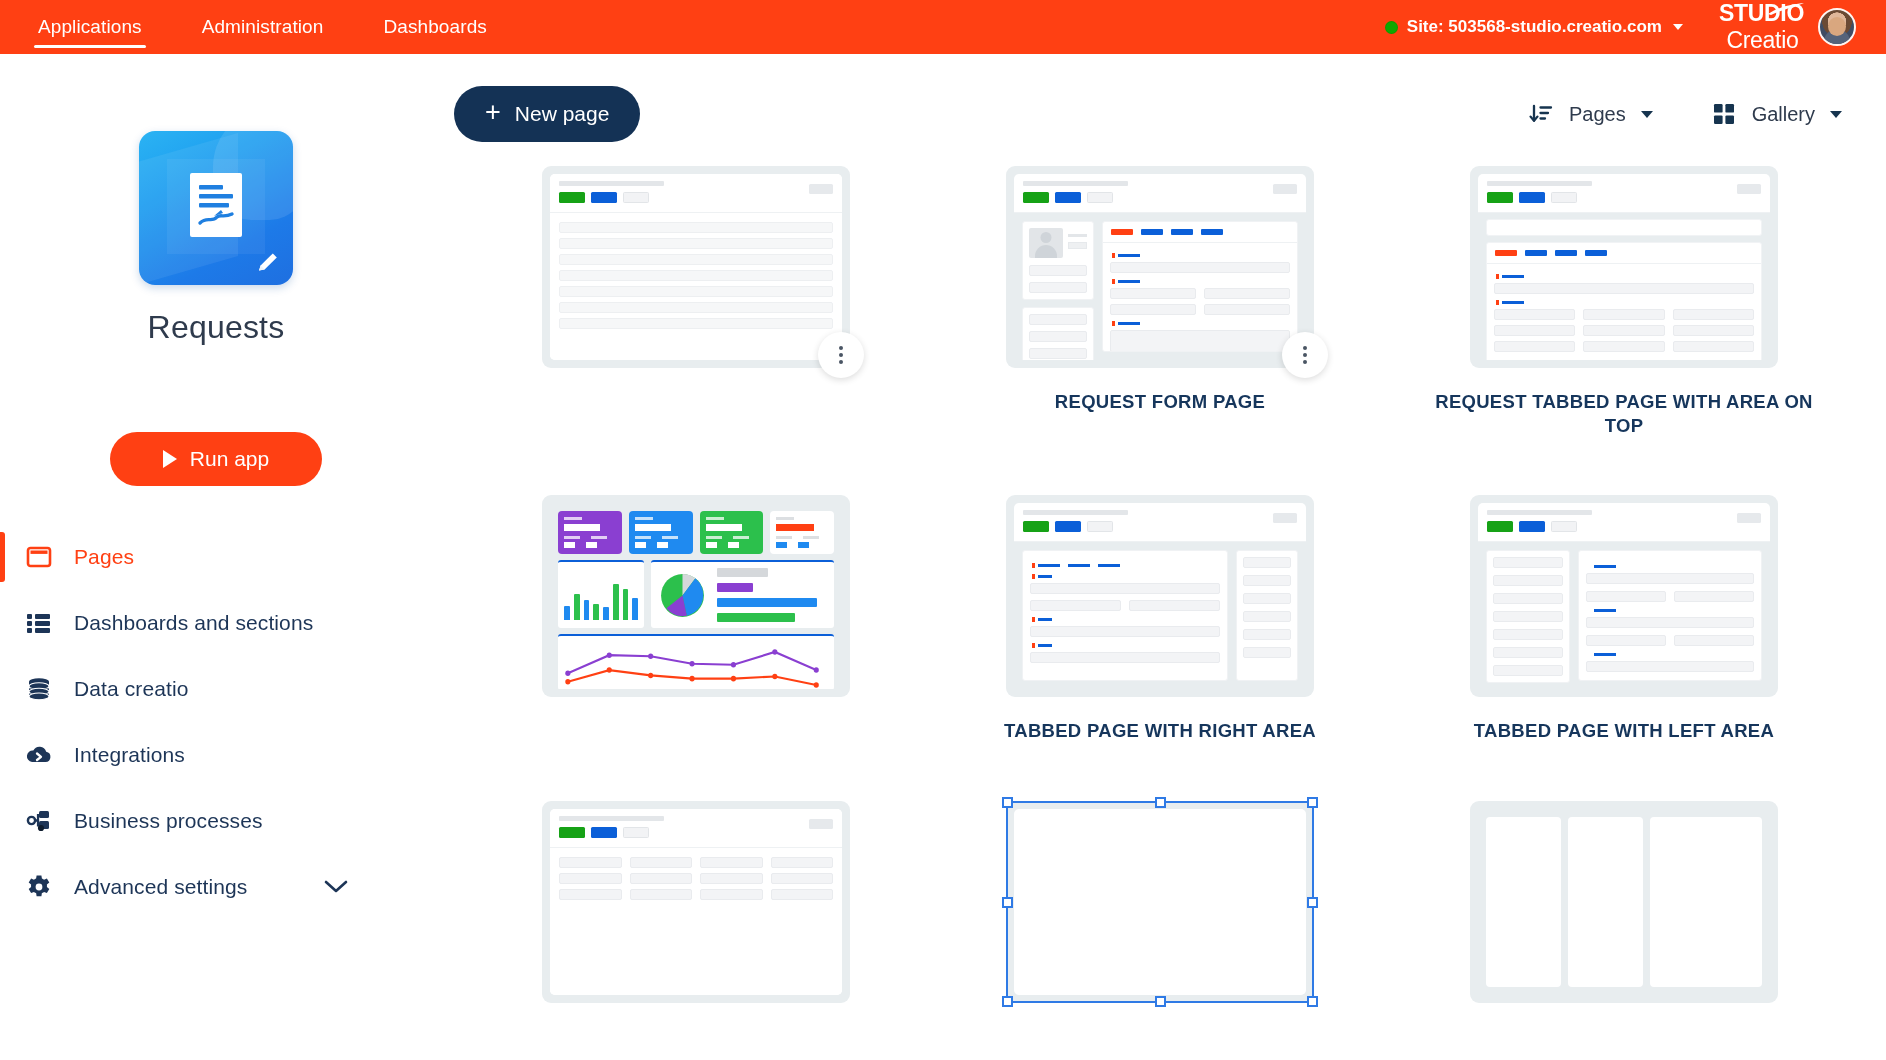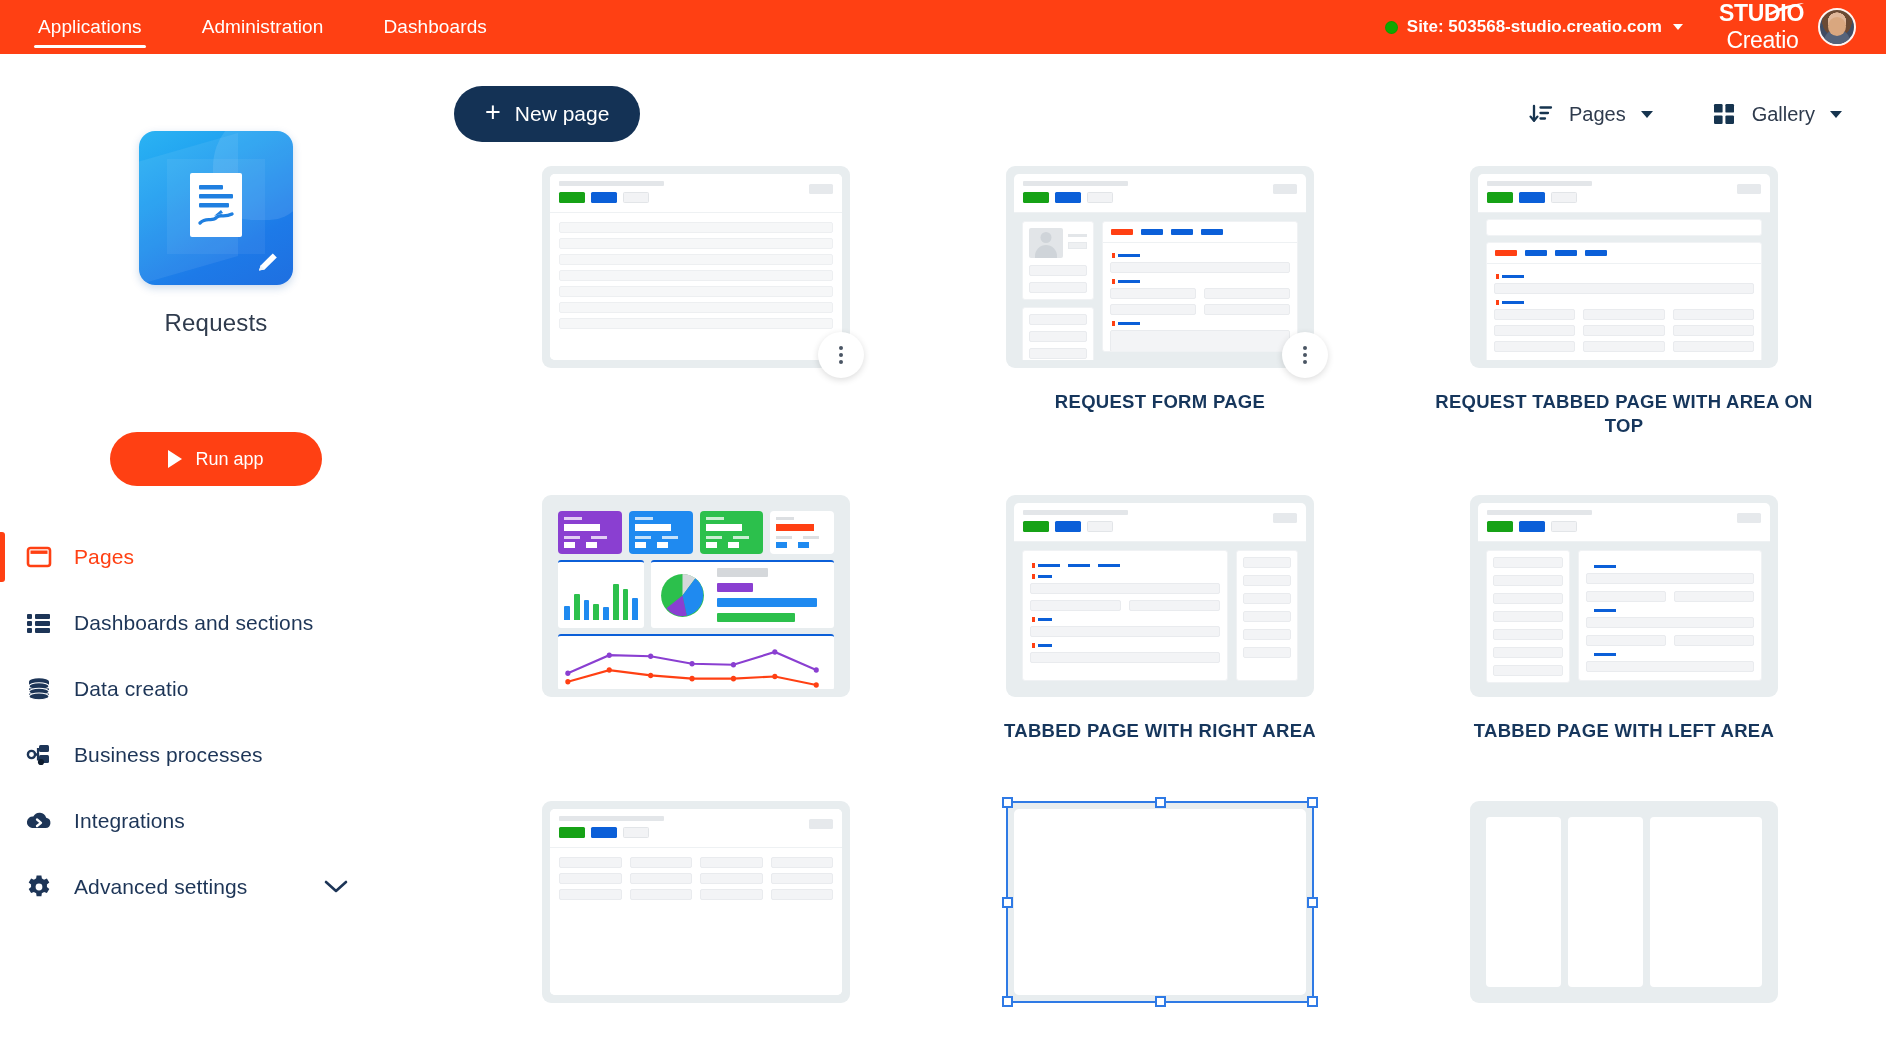--- a/index.html
+++ b/index.html
@@ -106,7 +106,7 @@
   .pencil-badge { position: absolute; right: 12px; bottom: 10px; }
   .app-name {
     position: absolute; top: 263px; left: 0; width: 432px;
-    text-align: center; font-size: 24px; color: #2f3b4d; letter-spacing: .2px;
+    text-align: center; font-size: 32px; color: #2f3b4d; letter-spacing: .2px;
   }
   .run-app {
     position: absolute; top: 386px; left: 110px;

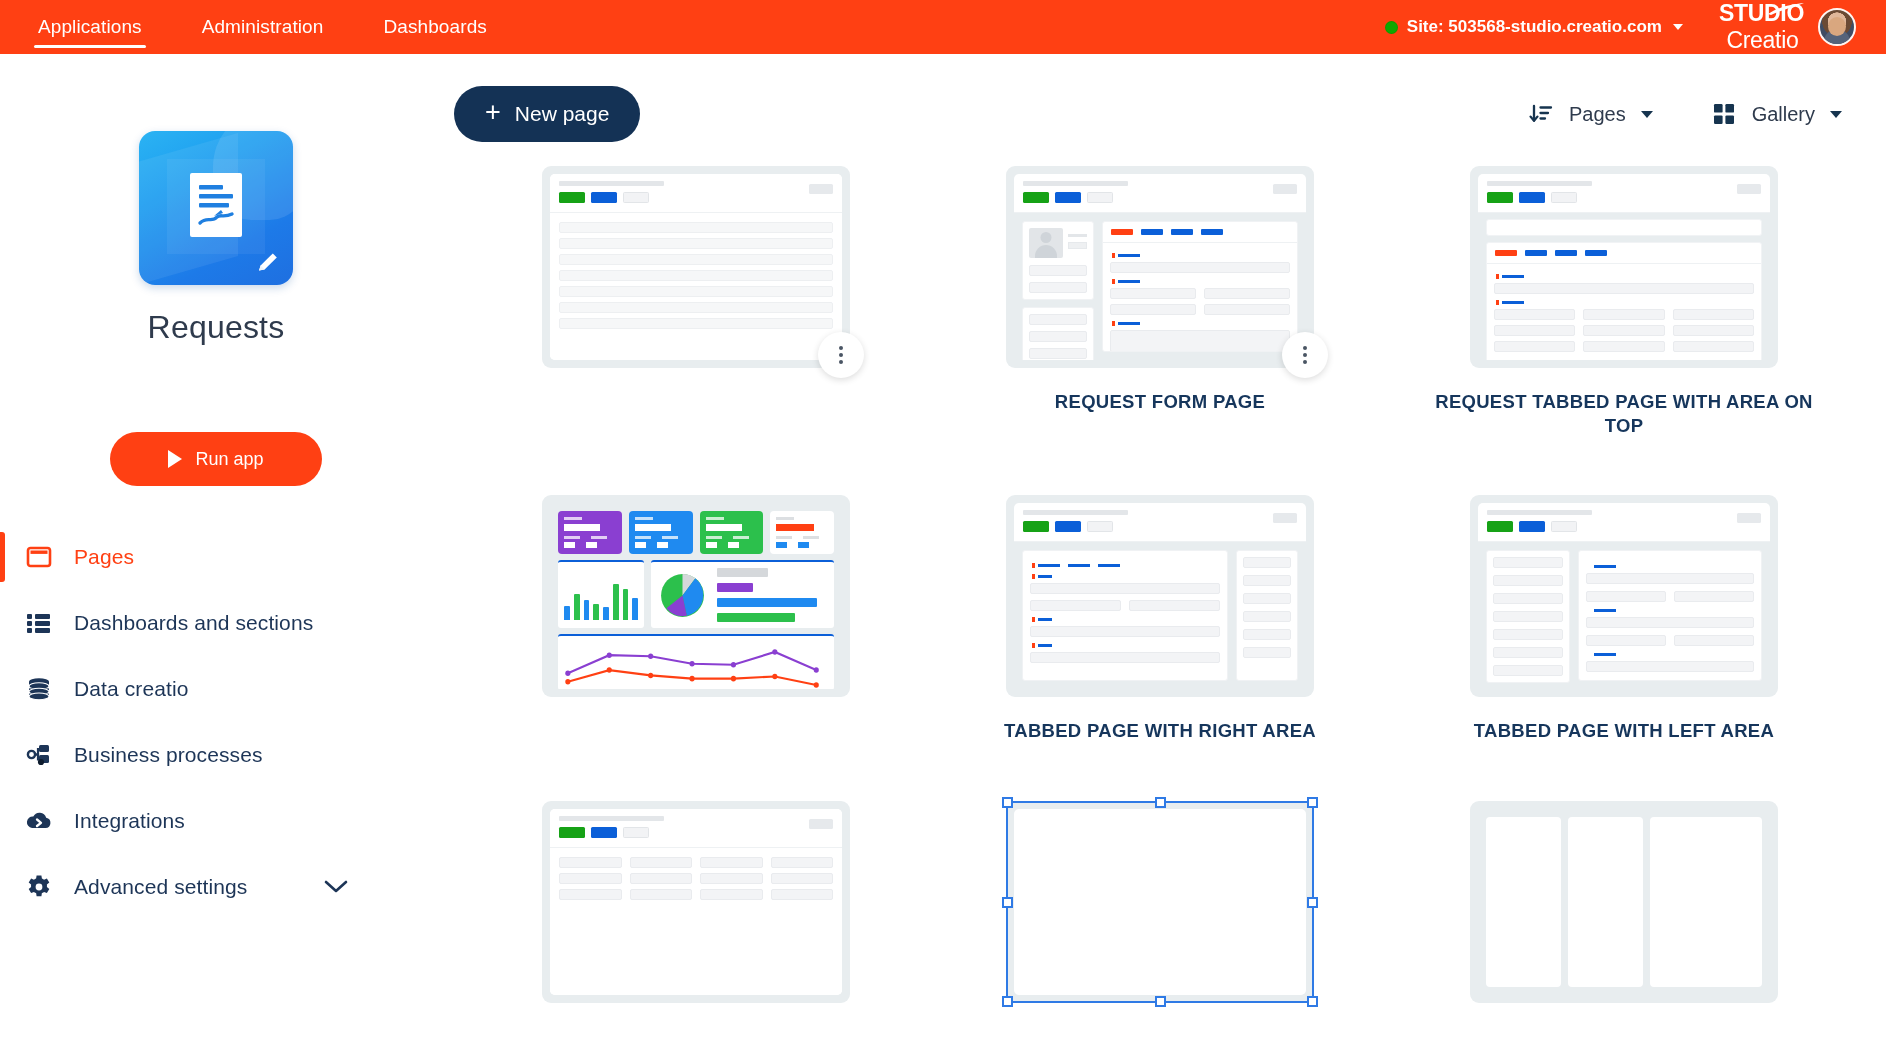--- a/index.html
+++ b/index.html
@@ -113,7 +113,7 @@
     width: 212px; height: 54px; border-radius: 27px;
     background: #ff4013; border: none; cursor: pointer;
     display: flex; align-items: center; justify-content: center;
-    color: #ffffff; font-size: 18px; gap: 13px;
+    color: #ffffff; font-size: 21px; gap: 13px;
     font-family: "Liberation Sans", sans-serif;
   }
   .play-tri { width: 0; height: 0; border-left: 14px solid #fff; border-top: 9px solid transparent; border-bottom: 9px solid transparent; }

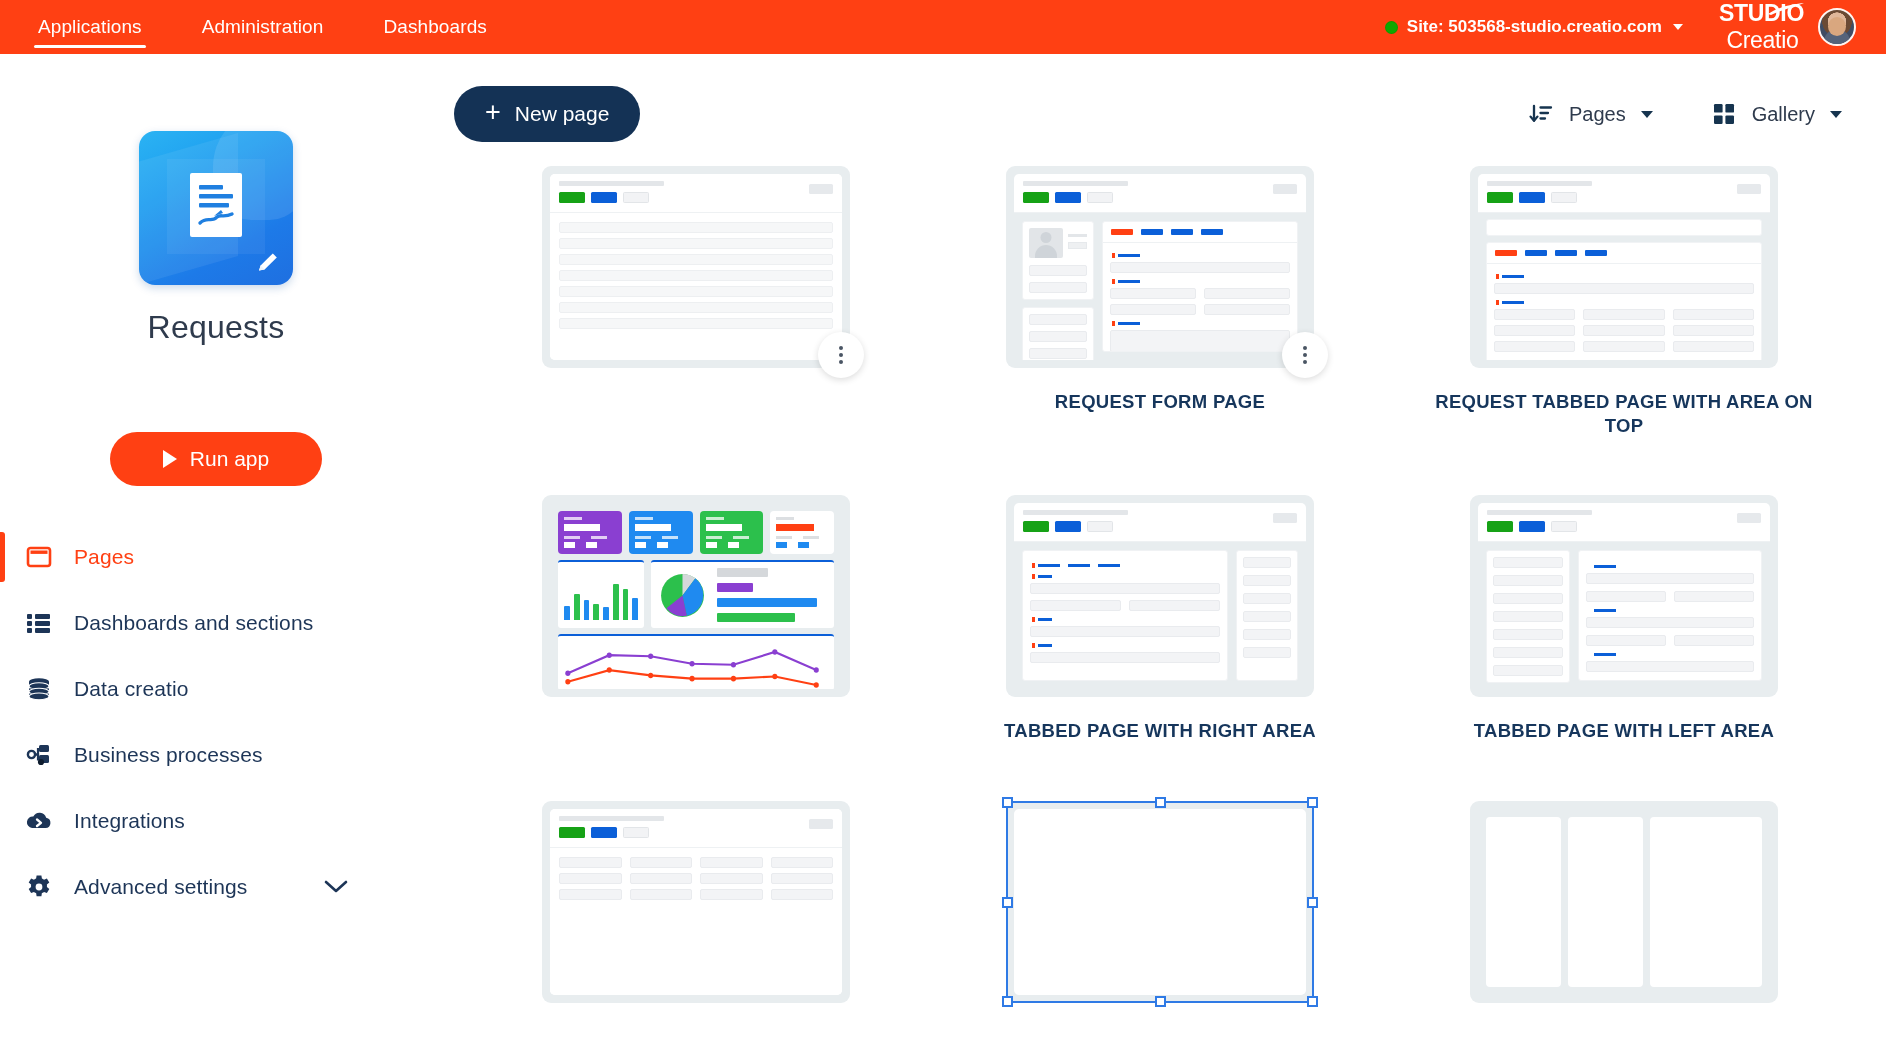--- a/index.html
+++ b/index.html
@@ -374,6 +374,16 @@
 
       <div class="menu-item">
         <span class="mi-icon">
+          <svg width="28" height="24" viewBox="0 0 28 24">
+            <path d="M7 19 H20.5 A5.2 5.2 0 0 0 21.2 8.7 A7 7 0 0 0 8.3 7.6 A5.6 5.6 0 0 0 7 19 Z" fill="#1d3557"></path>
+            <path d="M12 10.5 L16 13.8 L12 17" fill="none" stroke="#ffffff" stroke-width="2.3" stroke-linecap="round" stroke-linejoin="round"></path>
+          </svg>
+        </span>
+        <span>Integrations</span>
+      </div>
+
+      <div class="menu-item">
+        <span class="mi-icon">
           <svg width="26" height="24" viewBox="0 0 26 24">
             <rect x="13" y="2" width="10" height="7" rx="1.5" fill="#1d3557"></rect>
             <rect x="13" y="12" width="10" height="8" rx="1.5" fill="#1d3557"></rect>
@@ -384,16 +394,6 @@
           </svg>
         </span>
         <span>Business processes</span>
-      </div>
-
-      <div class="menu-item">
-        <span class="mi-icon">
-          <svg width="28" height="24" viewBox="0 0 28 24">
-            <path d="M7 19 H20.5 A5.2 5.2 0 0 0 21.2 8.7 A7 7 0 0 0 8.3 7.6 A5.6 5.6 0 0 0 7 19 Z" fill="#1d3557"></path>
-            <path d="M12 10.5 L16 13.8 L12 17" fill="none" stroke="#ffffff" stroke-width="2.3" stroke-linecap="round" stroke-linejoin="round"></path>
-          </svg>
-        </span>
-        <span>Integrations</span>
       </div>
 
       <div class="menu-item">

